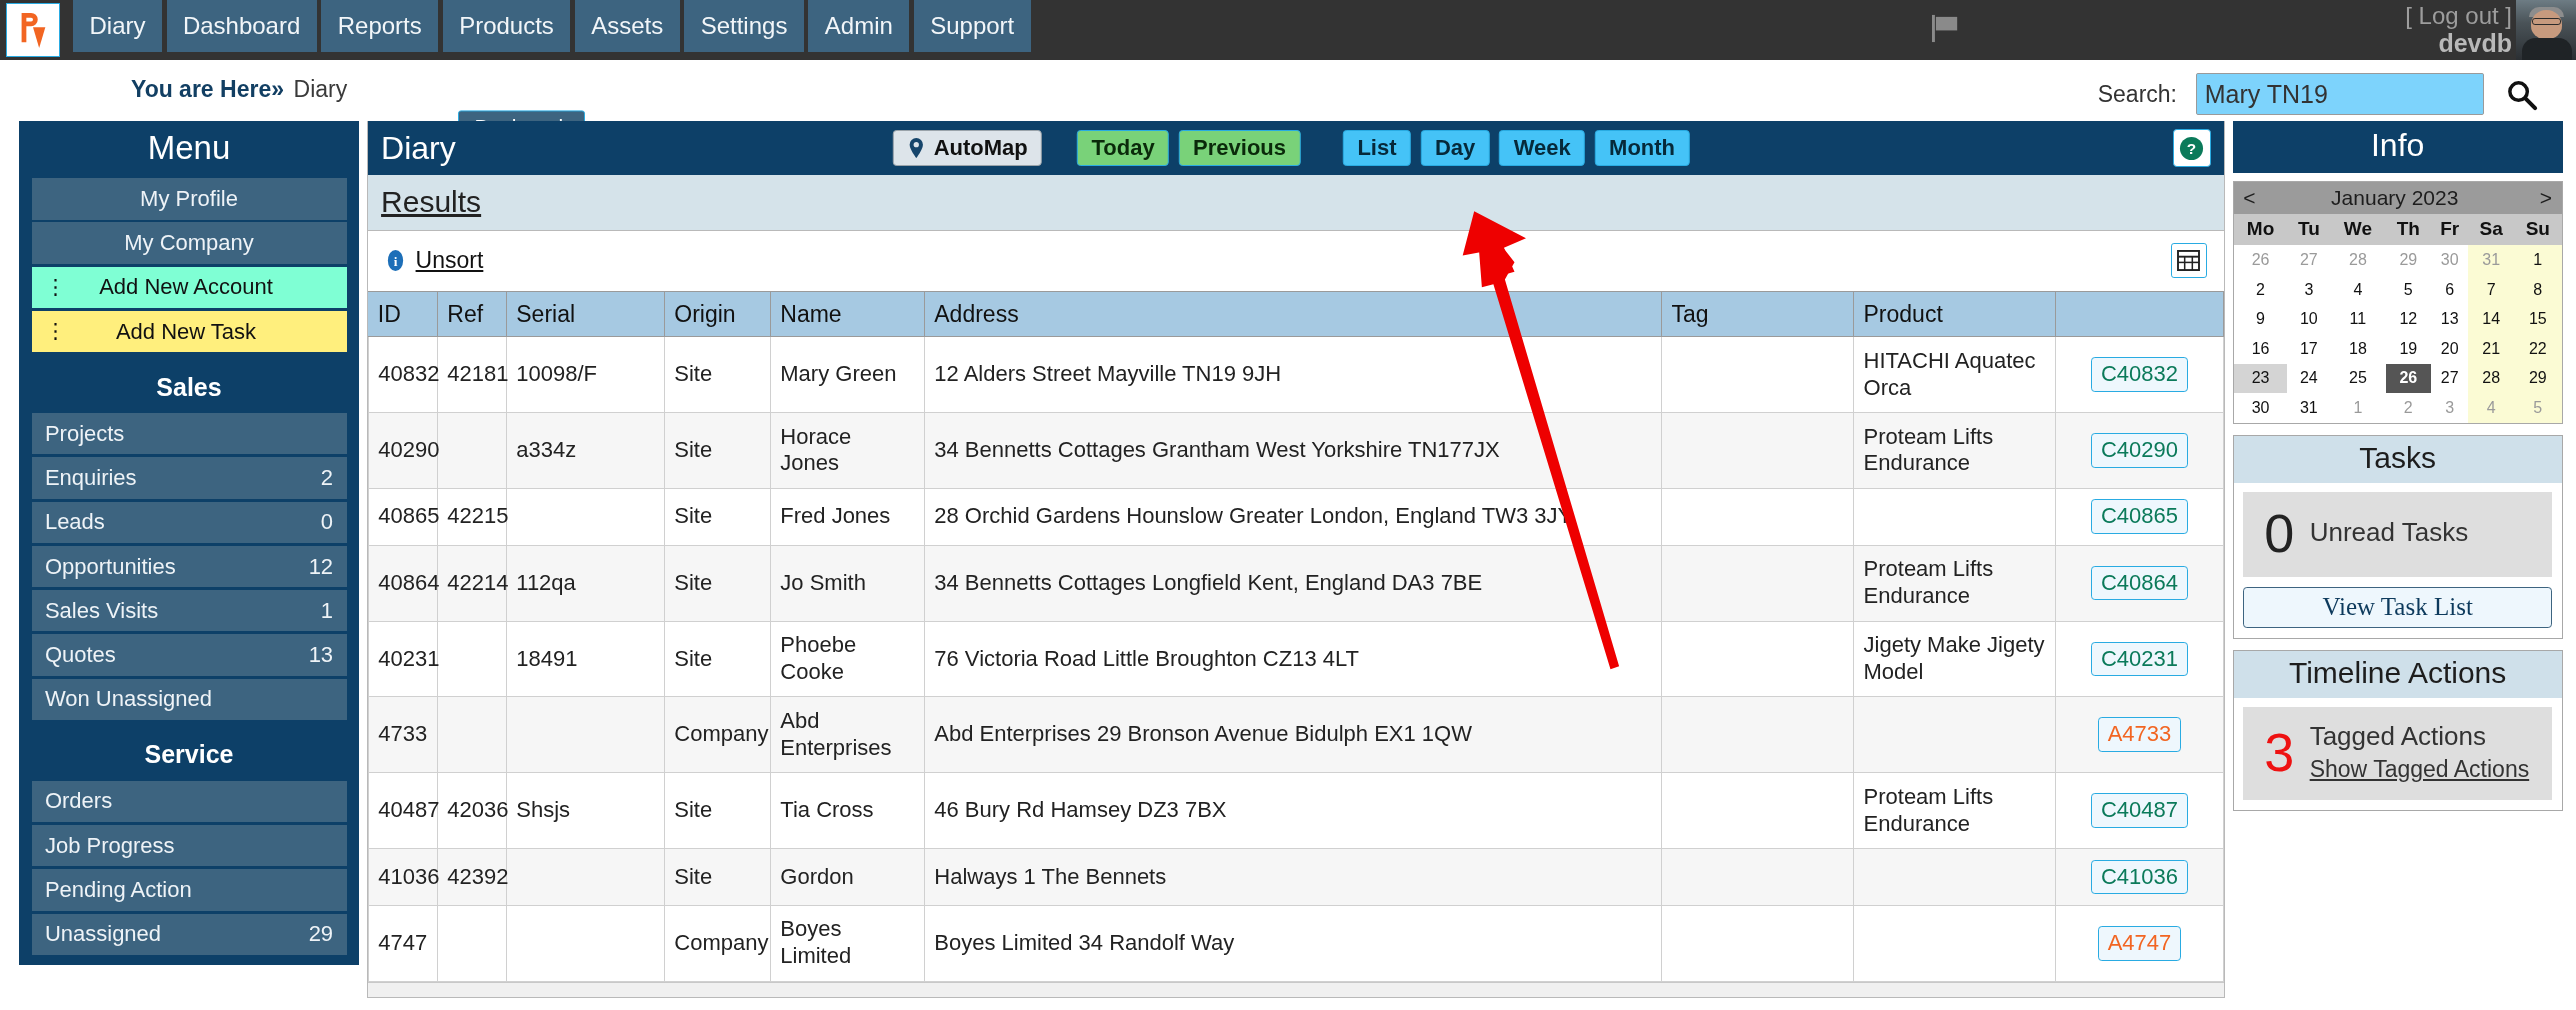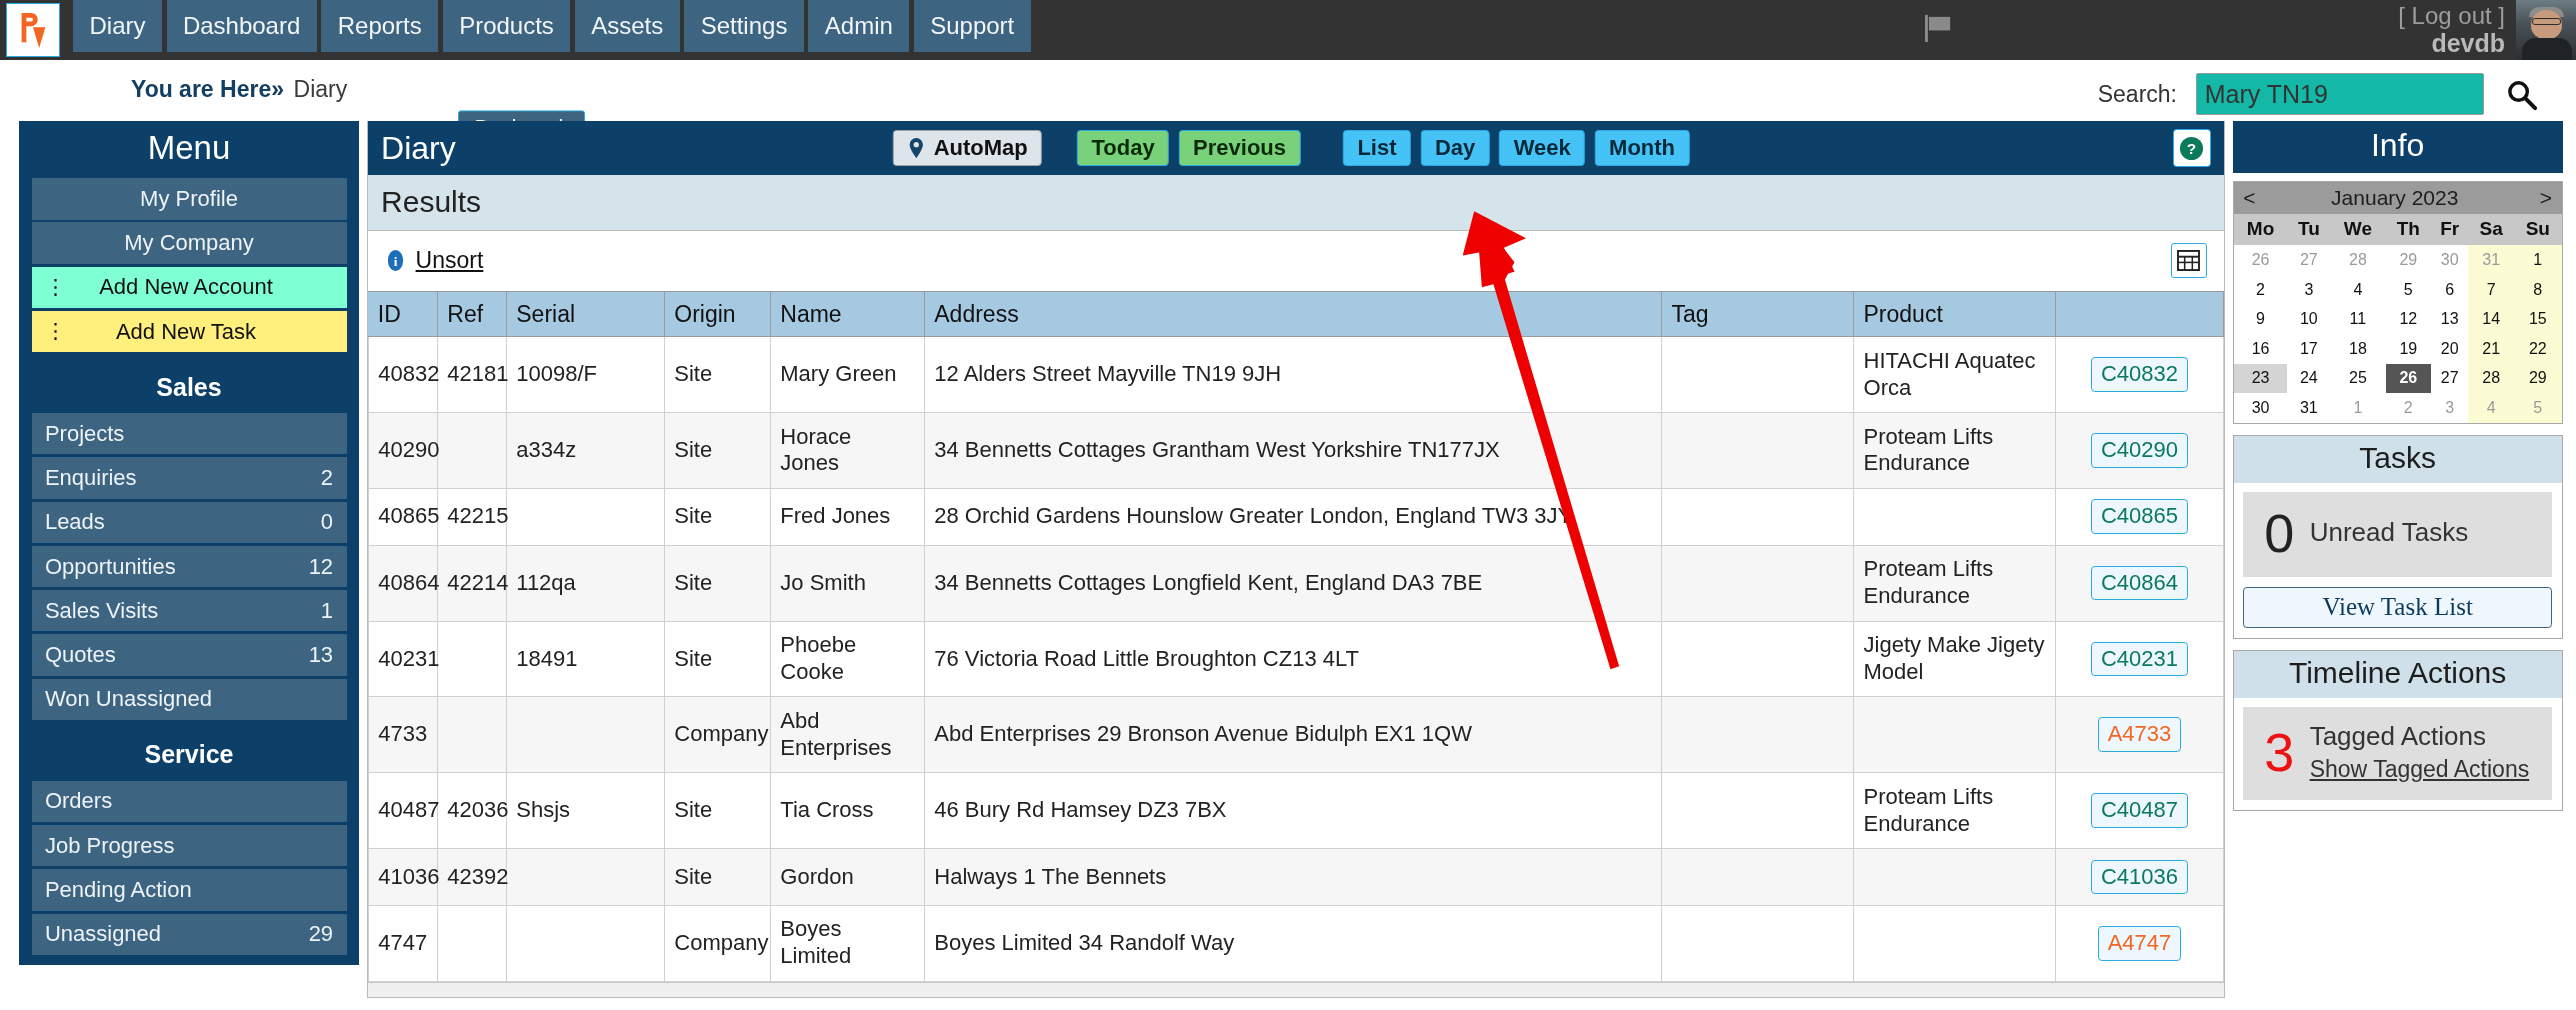--- a/index.html
+++ b/index.html
@@ -49,7 +49,7 @@
   #userblock {
     text-align: right;
     color: #9a9a9a;
-    margin-right: 11px;
+    margin-right: 4px;
     line-height: 1.12;
   }
   #logout-link { font-size: 24px; color: #9d9d9d; cursor: pointer; display:block; }

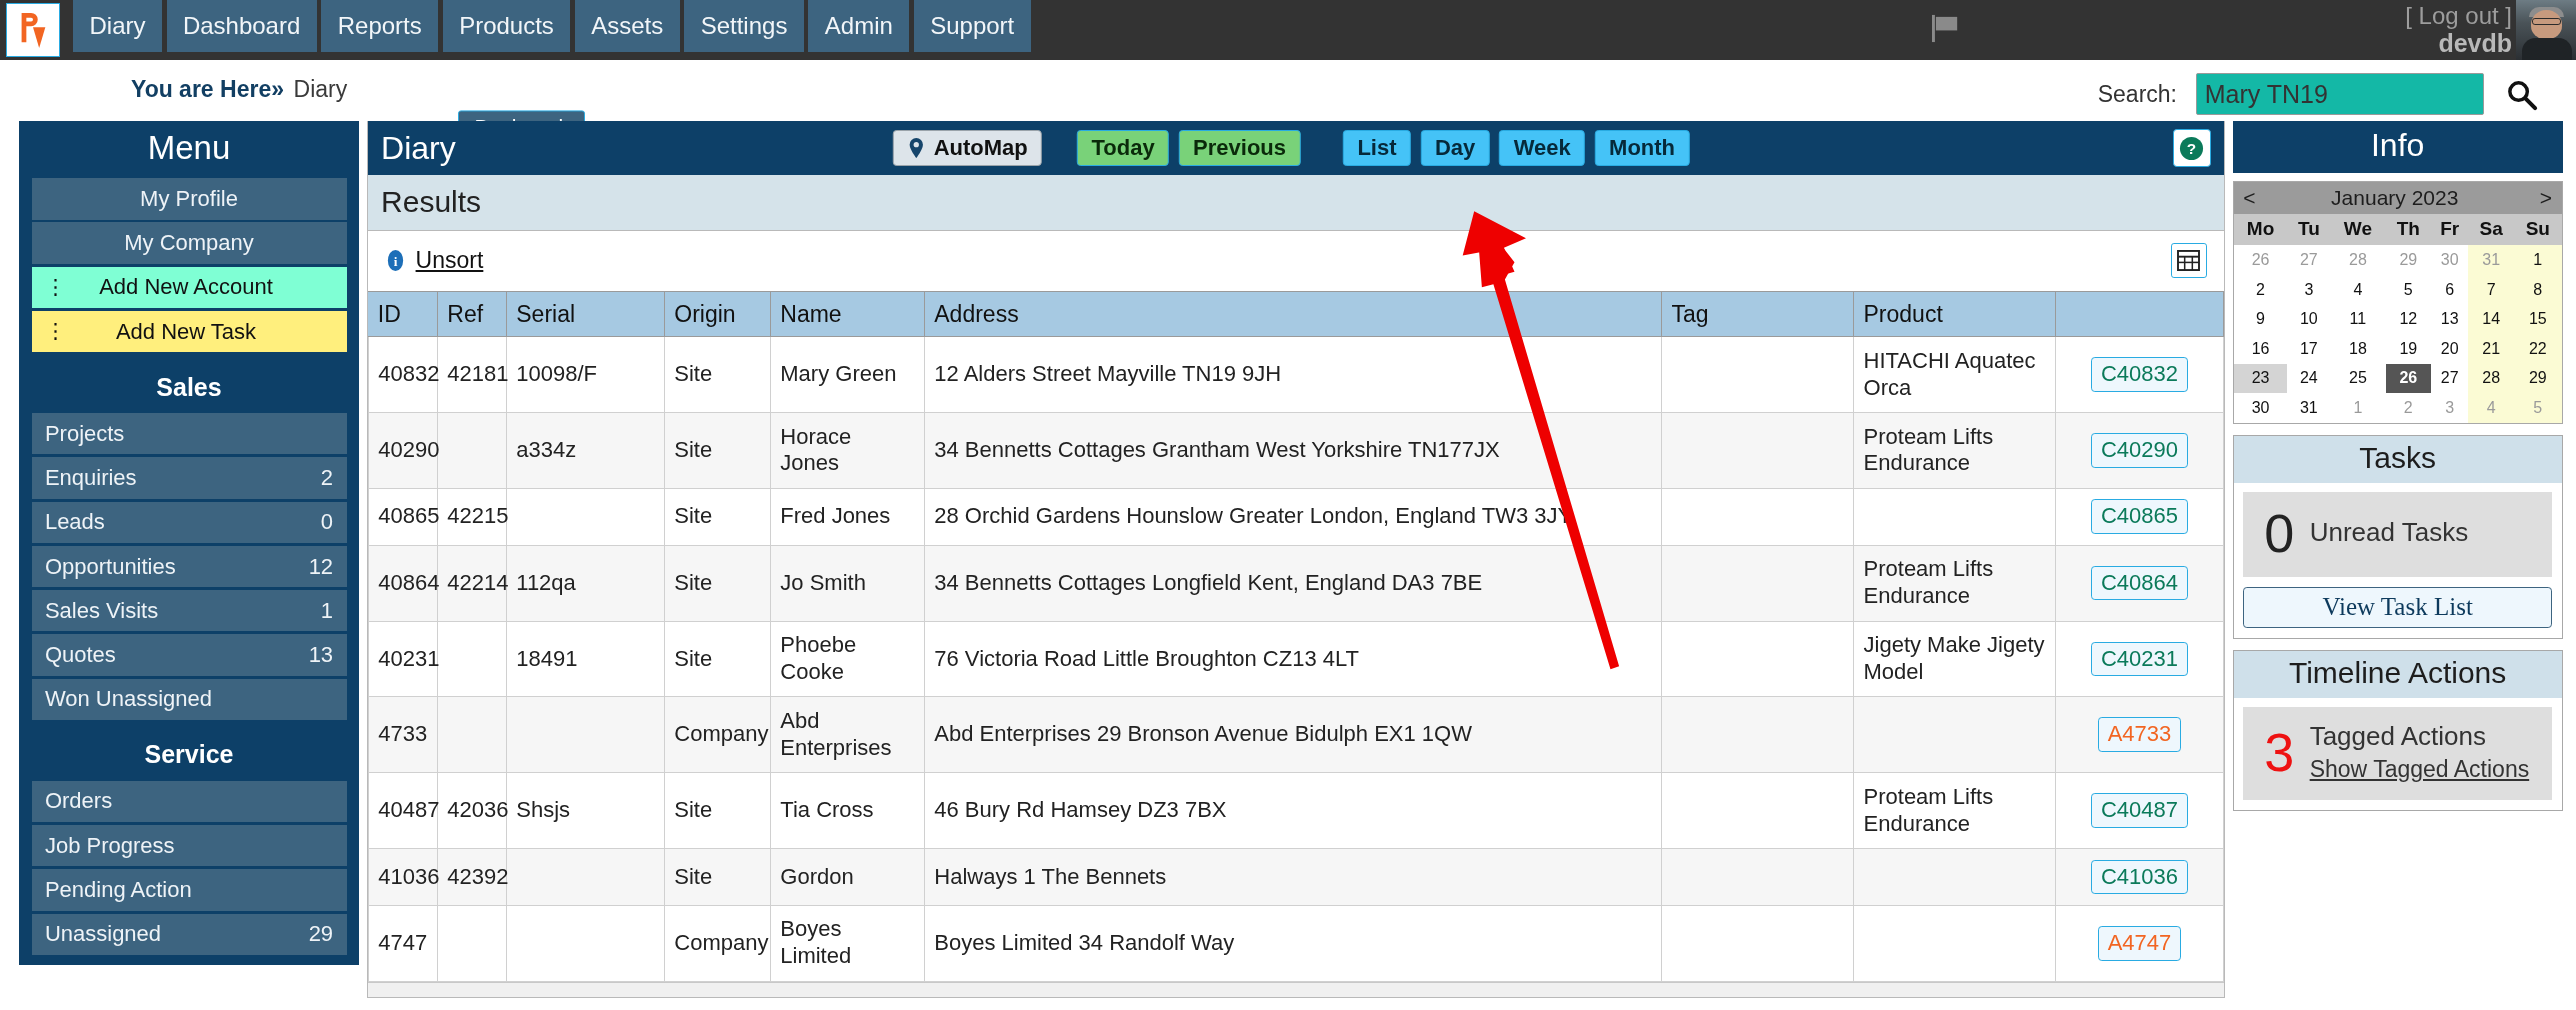--- a/index.html
+++ b/index.html
@@ -90,7 +90,7 @@
     width: 288px; height: 42px;
     font-size: 25px; padding: 1.9px 7.7px;
     border: 1px solid #9a9a9a; border-radius: 1.9px;
-    color: #333; background:#14b8a6;
+    color: #333; background:#7dd3fc;
     font-family: "Liberation Sans", sans-serif;
   }
   #search-btn {

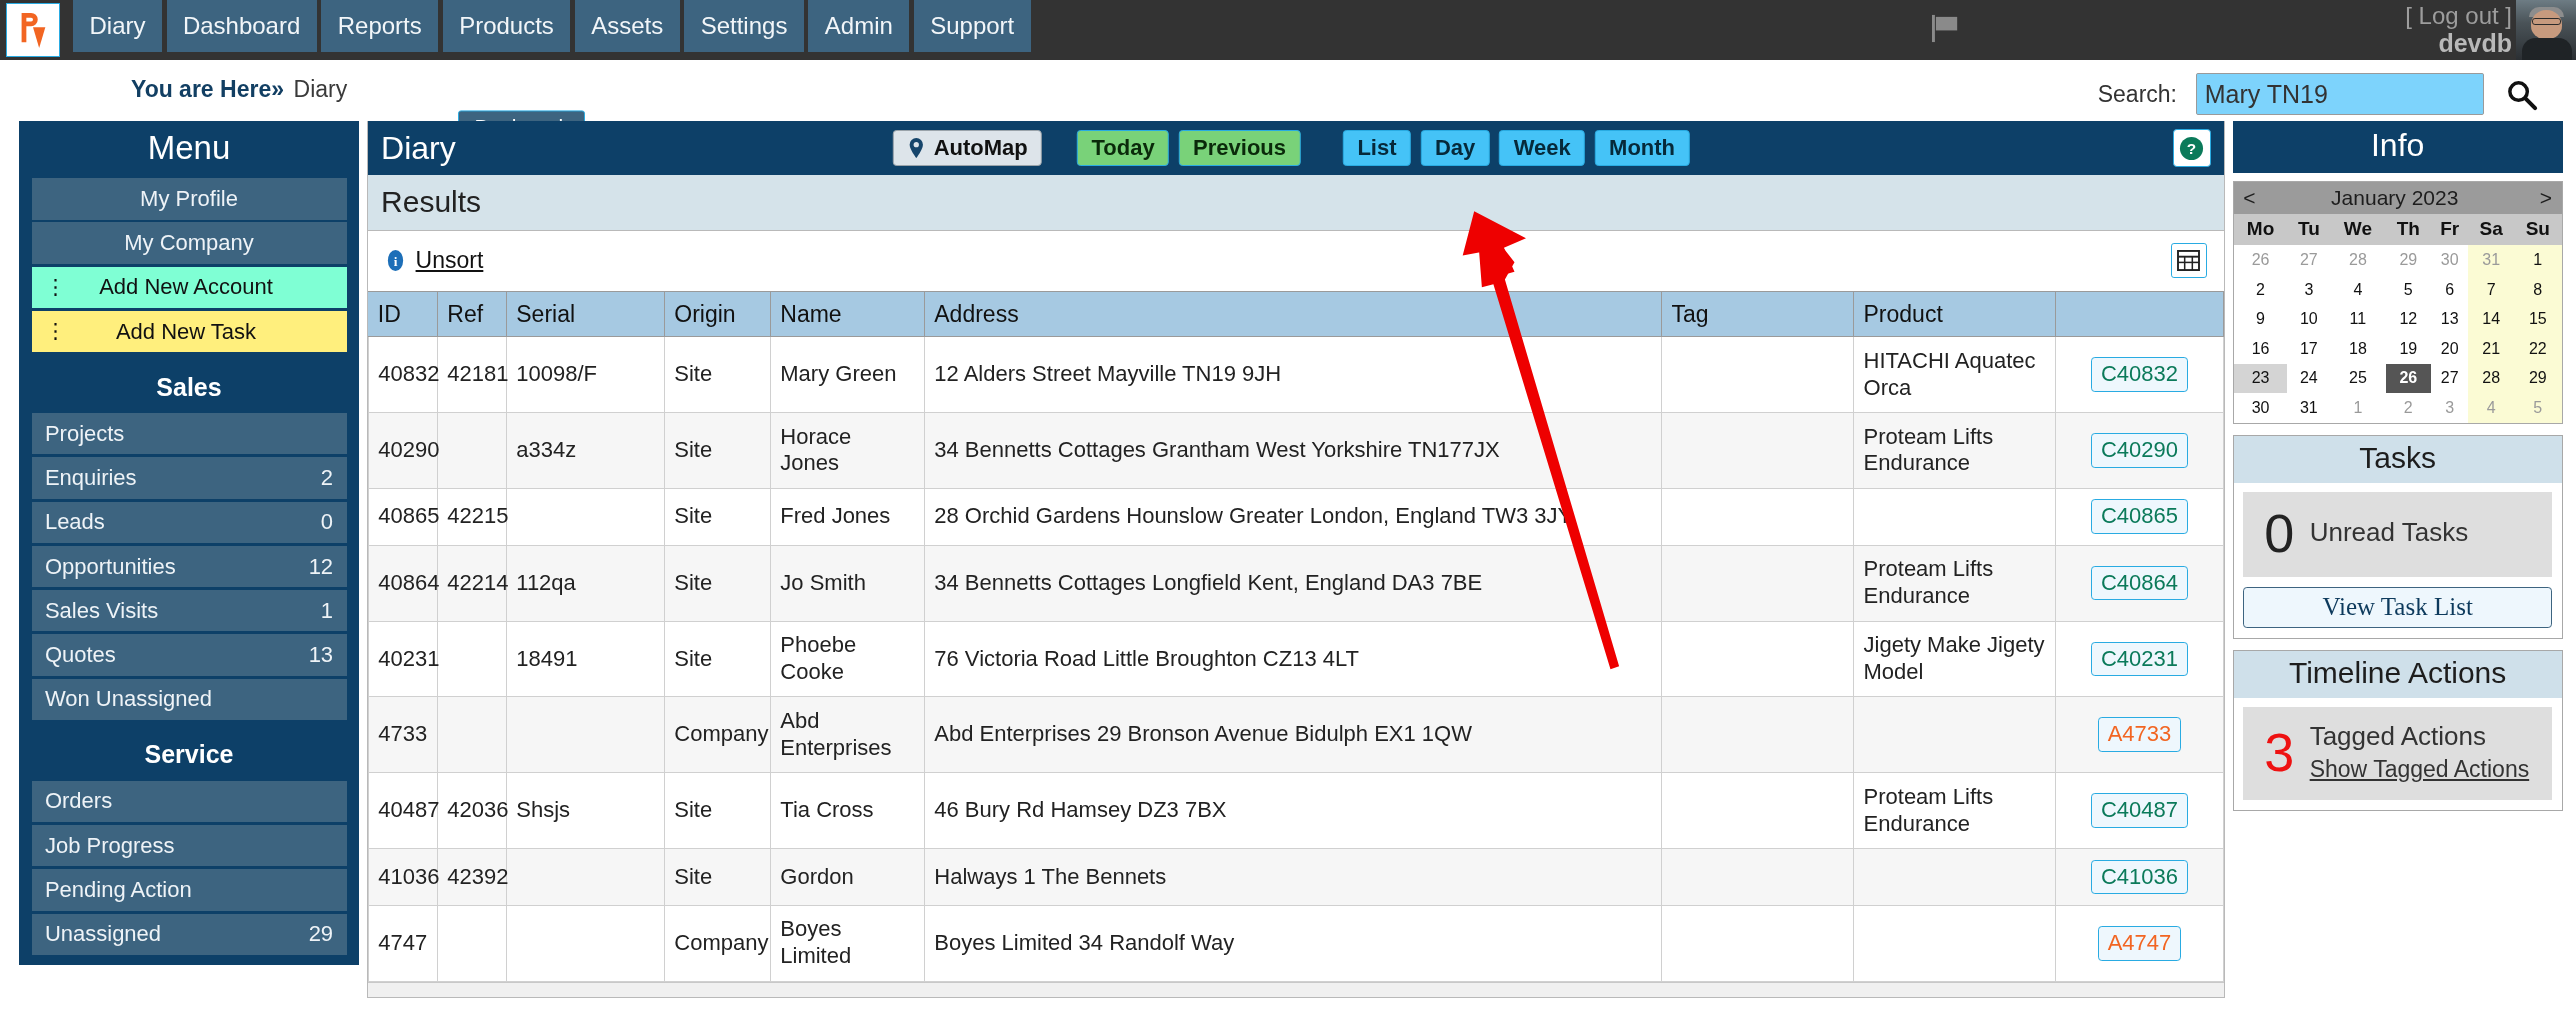--- a/index.html
+++ b/index.html
@@ -179,7 +179,7 @@
     border-bottom: 1px solid #b9b9b9;
     padding: 9.6px 13.4px 11.5px 13.4px;
   }
-  #results-title { font-size: 30px; color:#222; }
+  #results-title { font-size: 30px; color:#222;text-decoration:underline; }
   #unsort-row {
     display:flex; align-items:center; justify-content: space-between;
     padding: 11.5px 17.3px 13.4px 17.3px;

